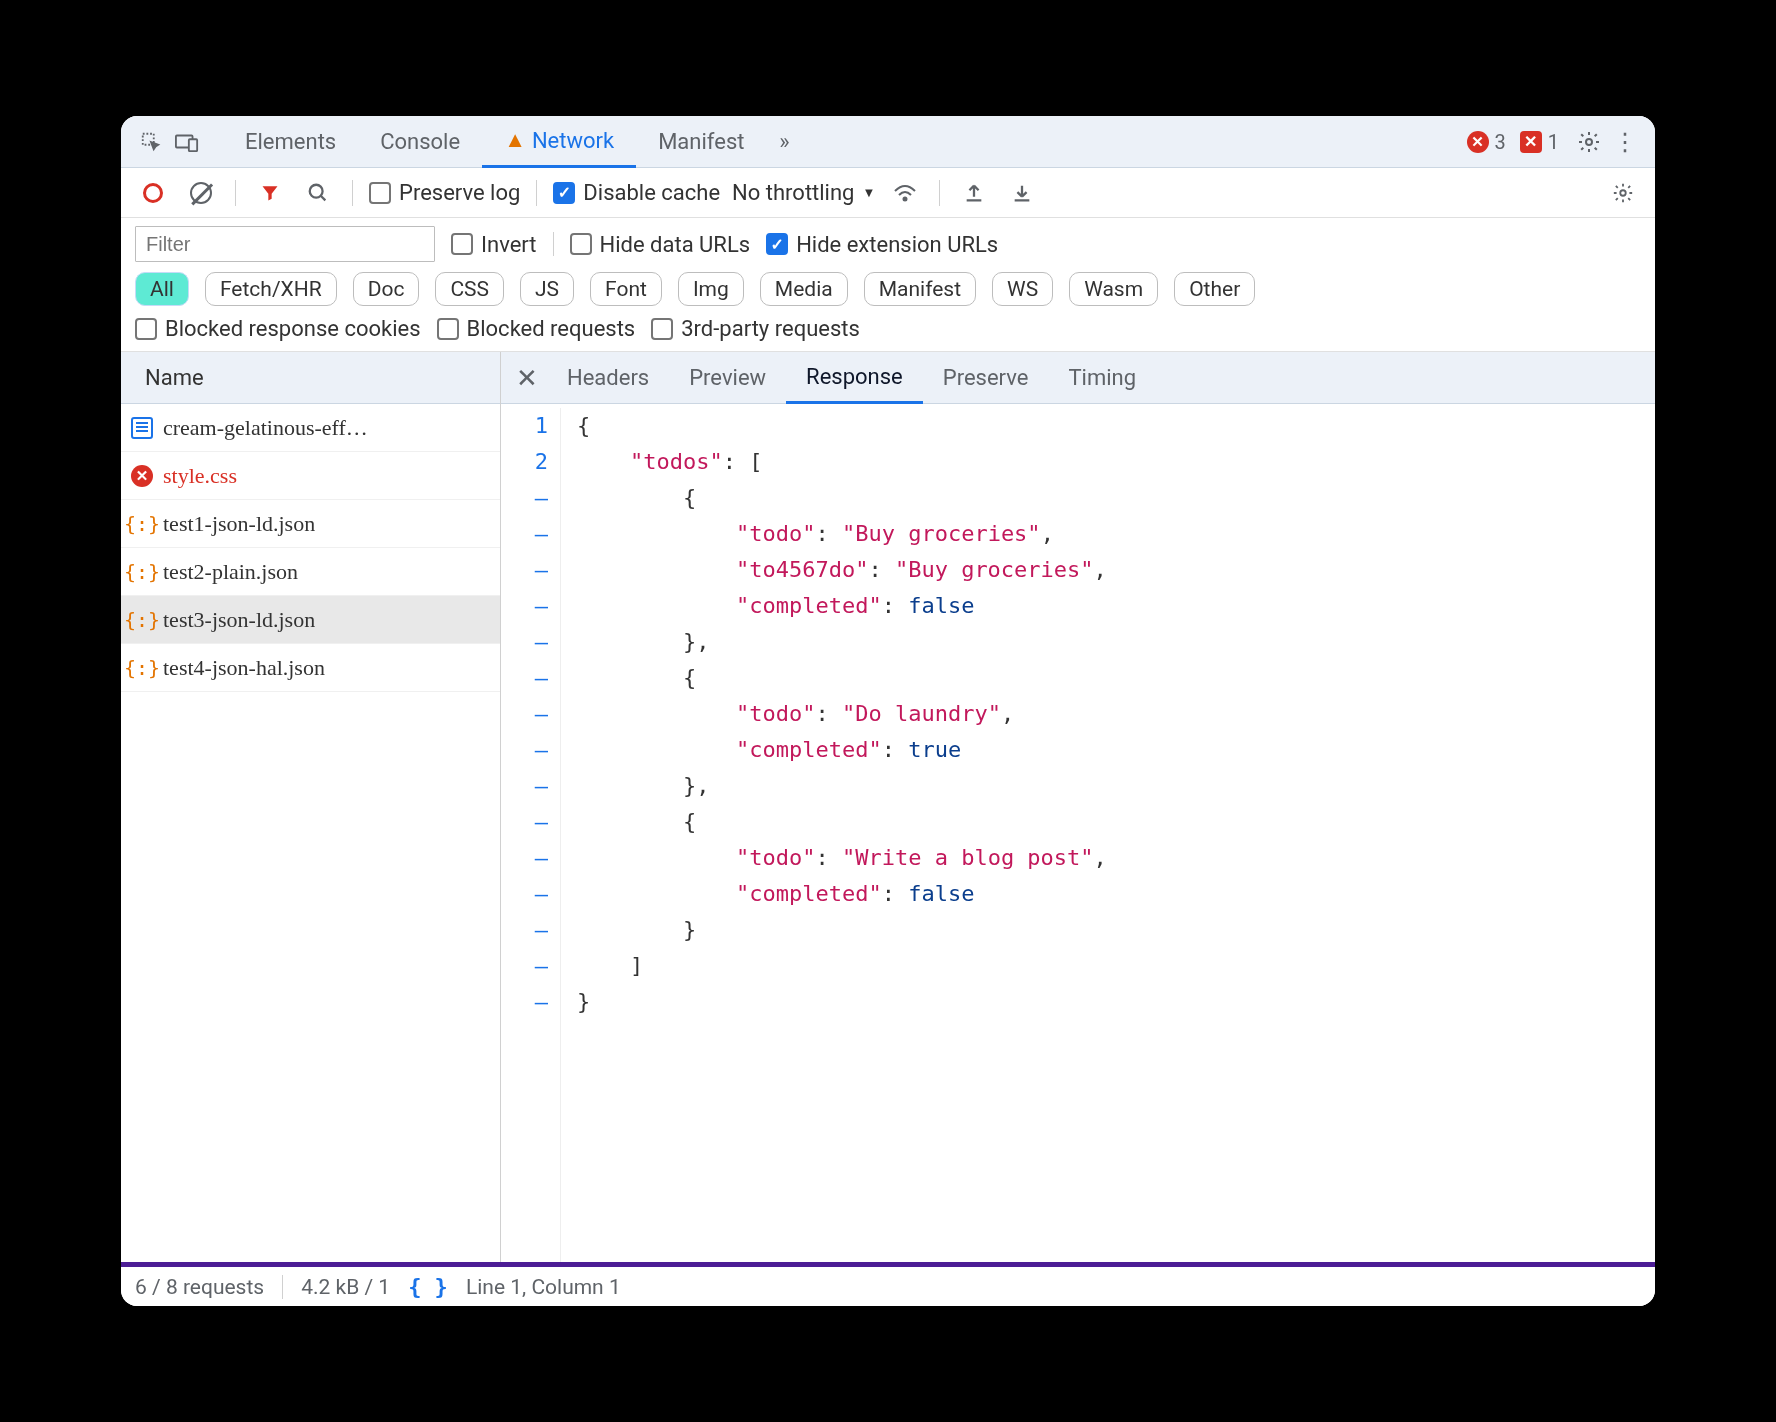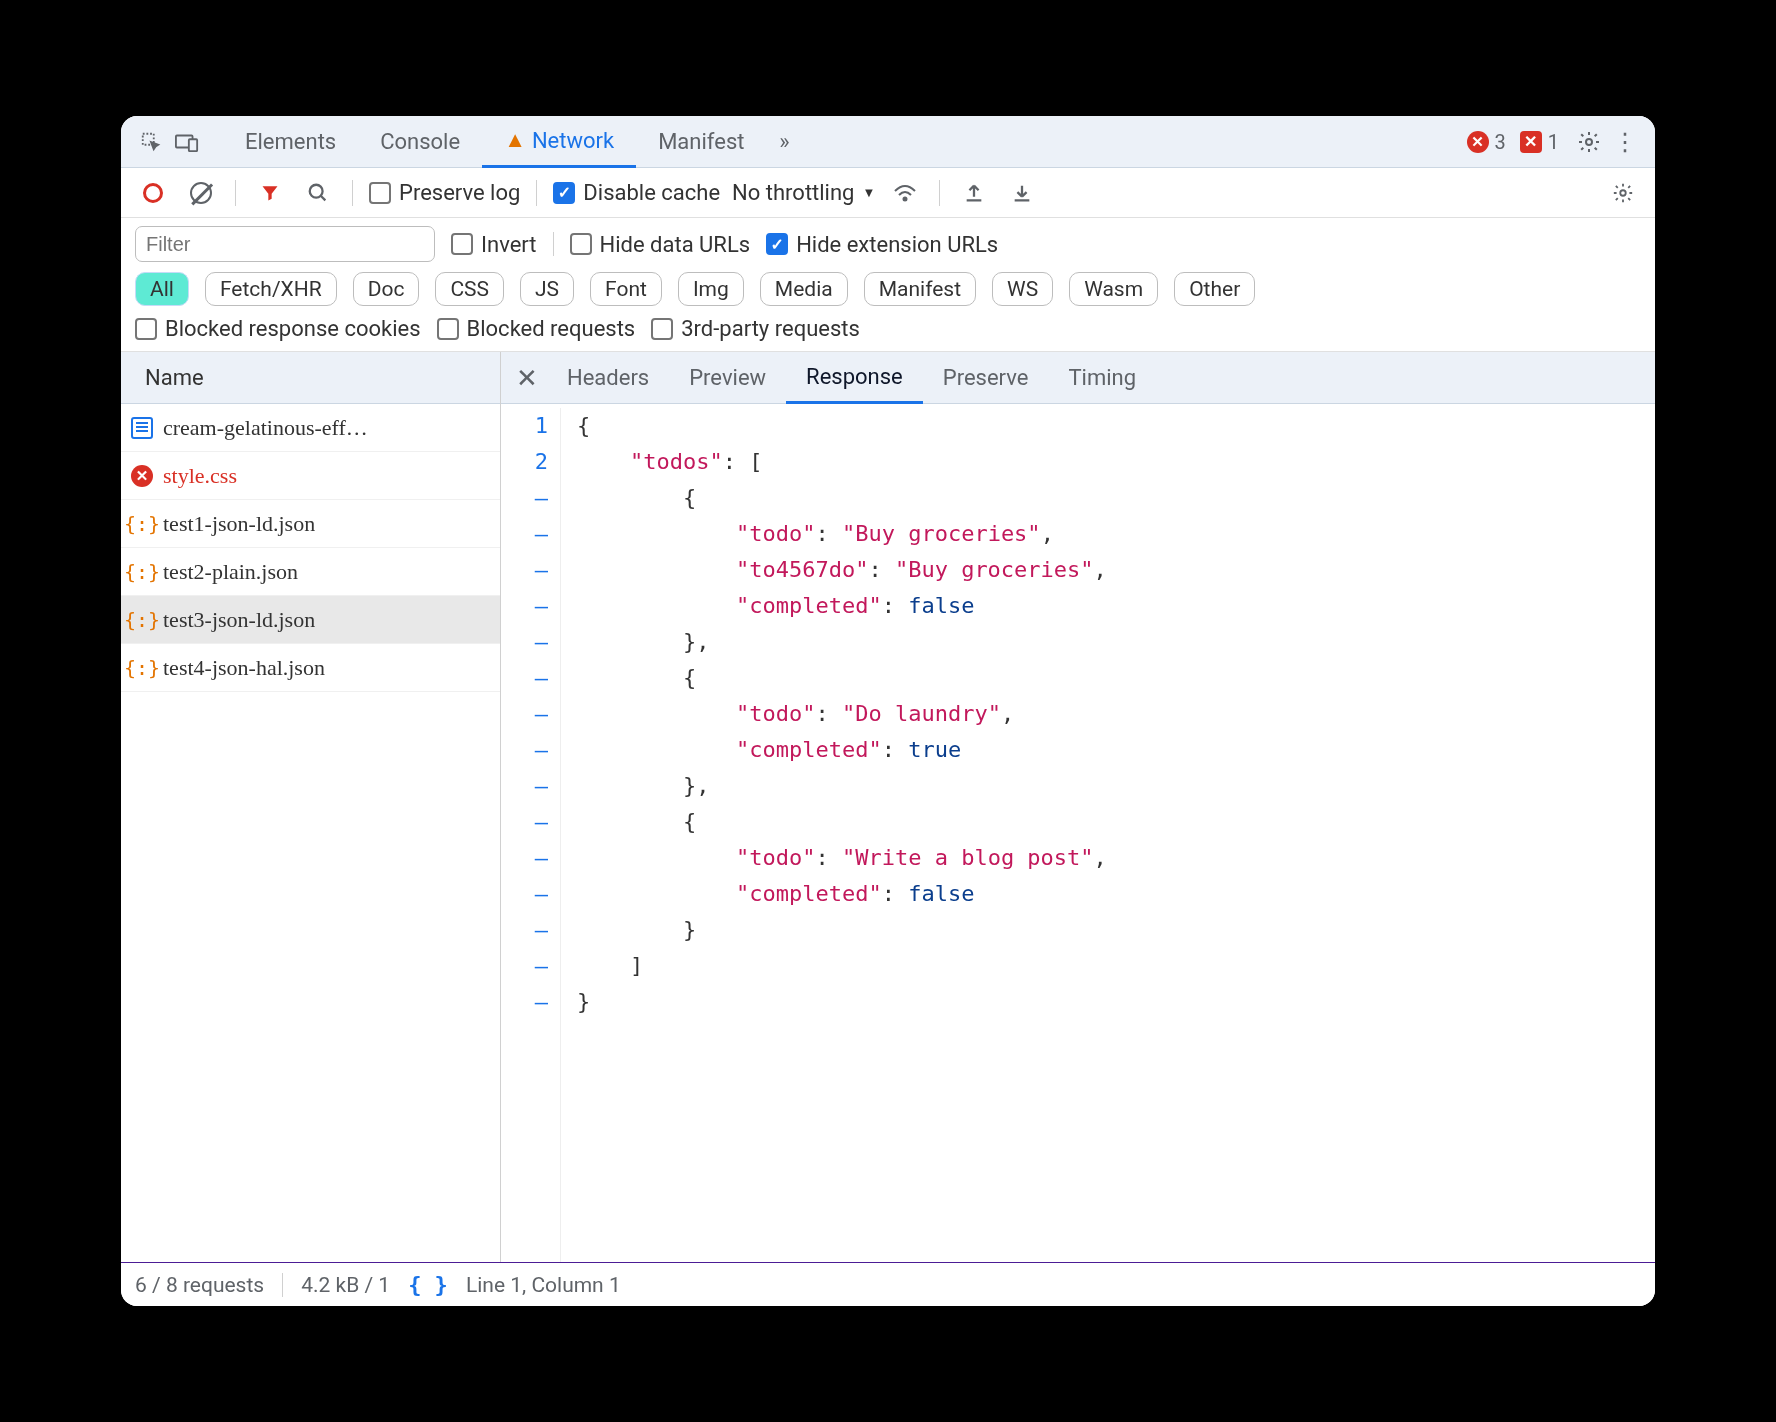--- a/index.html
+++ b/index.html
@@ -102,7 +102,7 @@
   width: 300px;
   height: 36px;
   border: 1px solid #bdbdbd;
-  border-radius: 7px;
+  border-radius: 1px;
   padding: 0 10px;
   font-size: 20px;
   color: #757575;

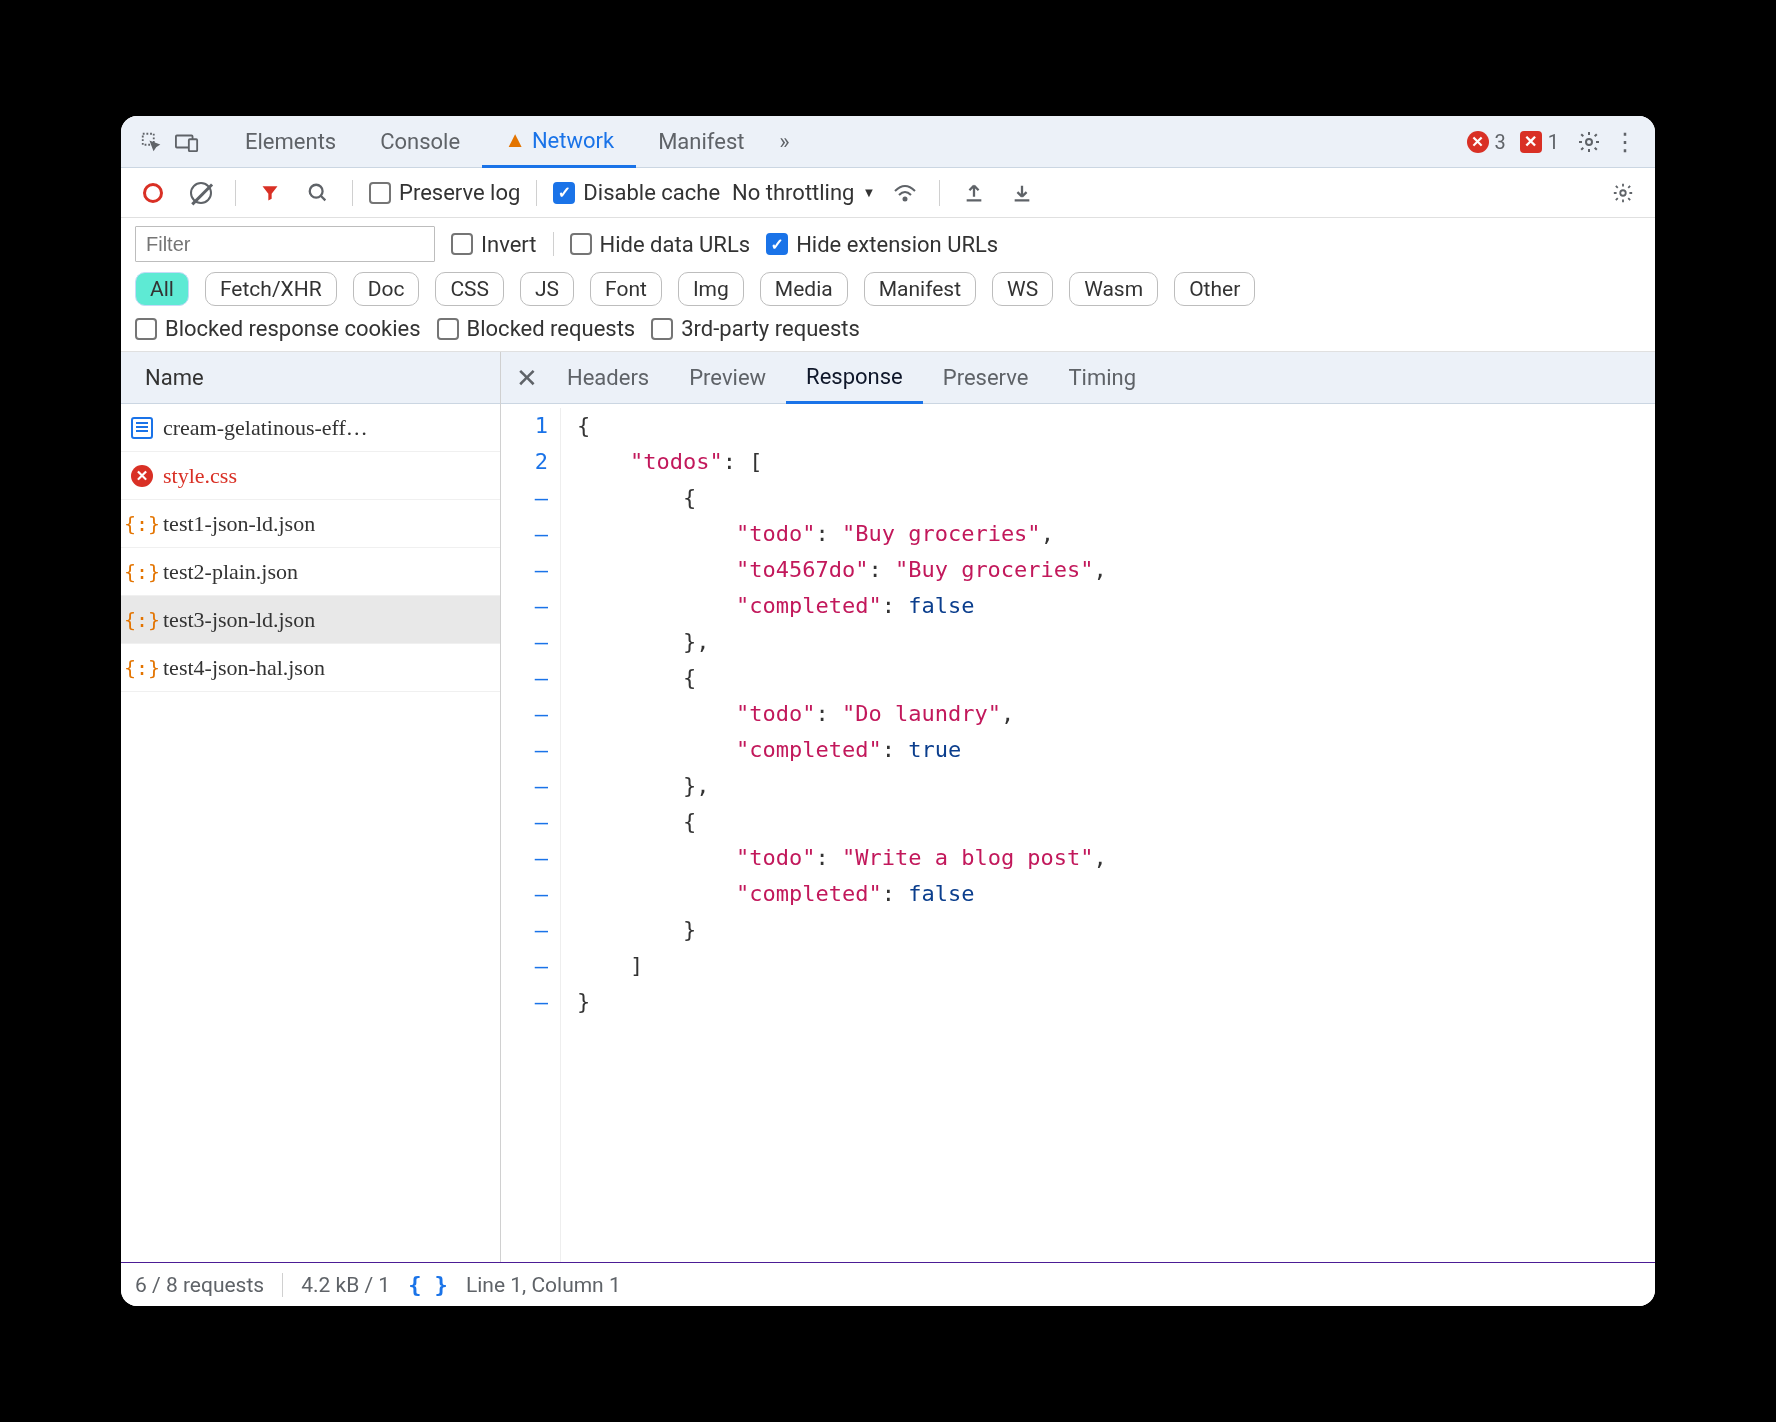--- a/index.html
+++ b/index.html
@@ -203,7 +203,7 @@
 .tok-bool { color: #0b3e8d; }
 .statusbar {
   height: 44px;
-  border-top: 1px solid #4c1d95;
+  border-top: 5px solid #4c1d95;
   display: flex;
   align-items: center;
   padding: 0 14px;

